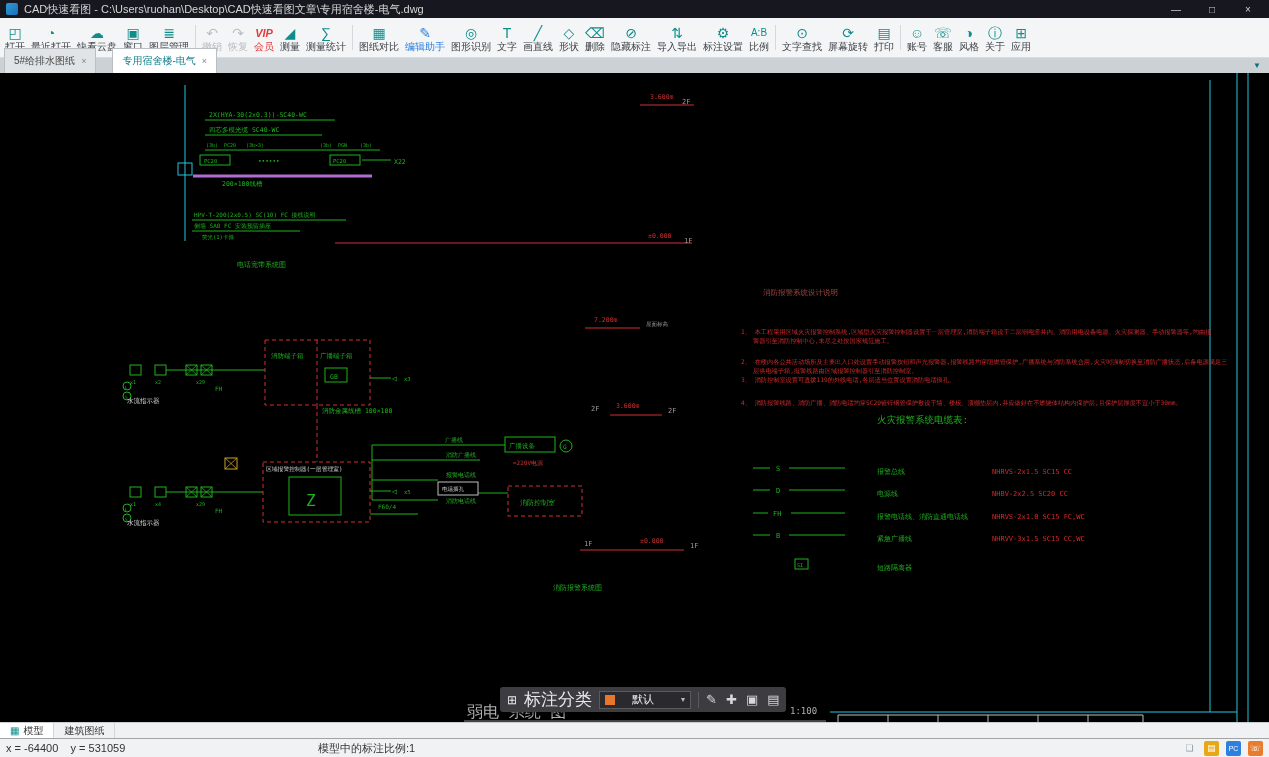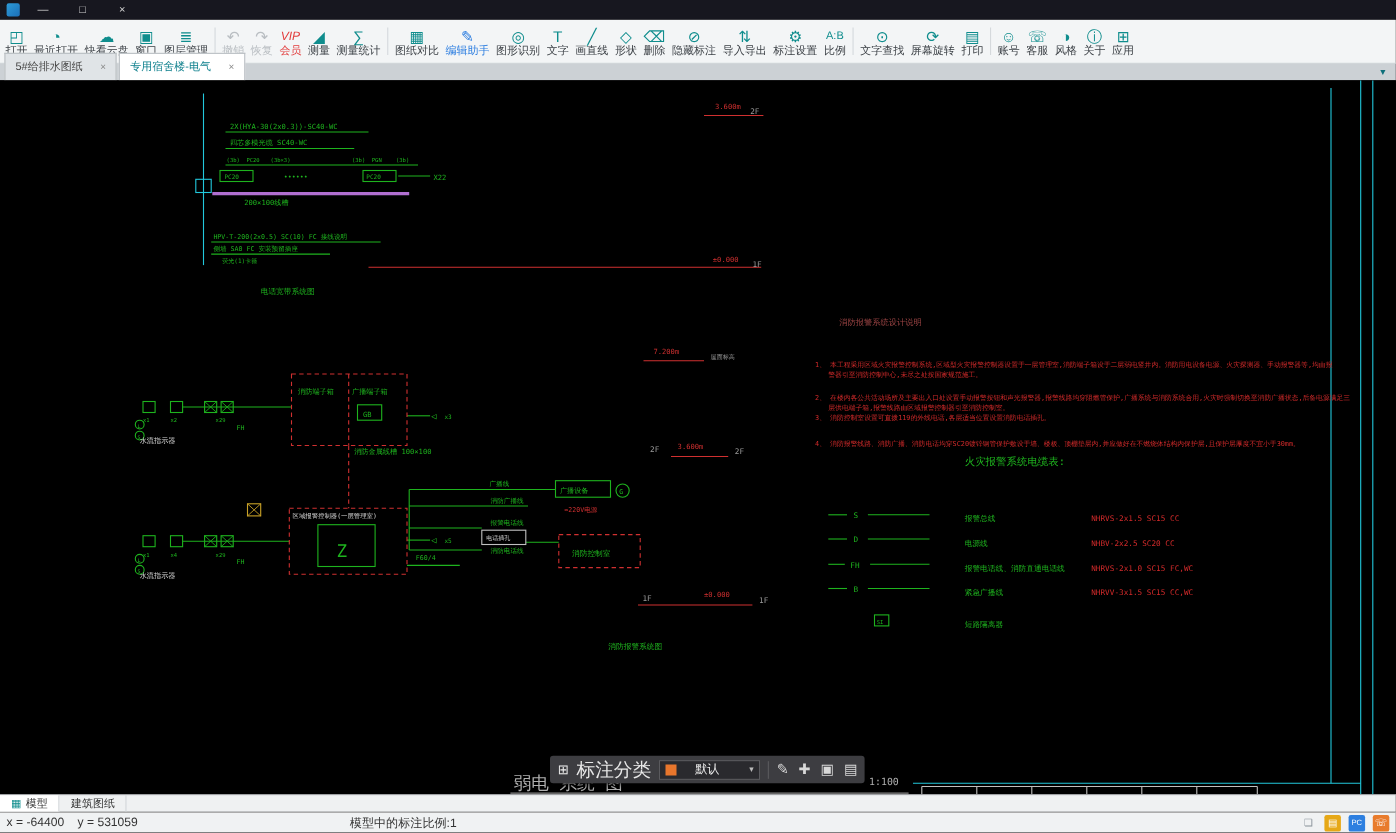--- a/index.html
+++ b/index.html
@@ -50,6 +50,7 @@
 
 <div class="titlebar">
   <div class="logo"></div>
+  <div class="title-text">CAD快速看图 - C:\Users\ruohan\Desktop\CAD快速看图文章\专用宿舍楼-电气.dwg</div>
   <div class="win-btn">—</div>
   <div class="win-btn">□</div>
   <div class="win-btn">×</div>

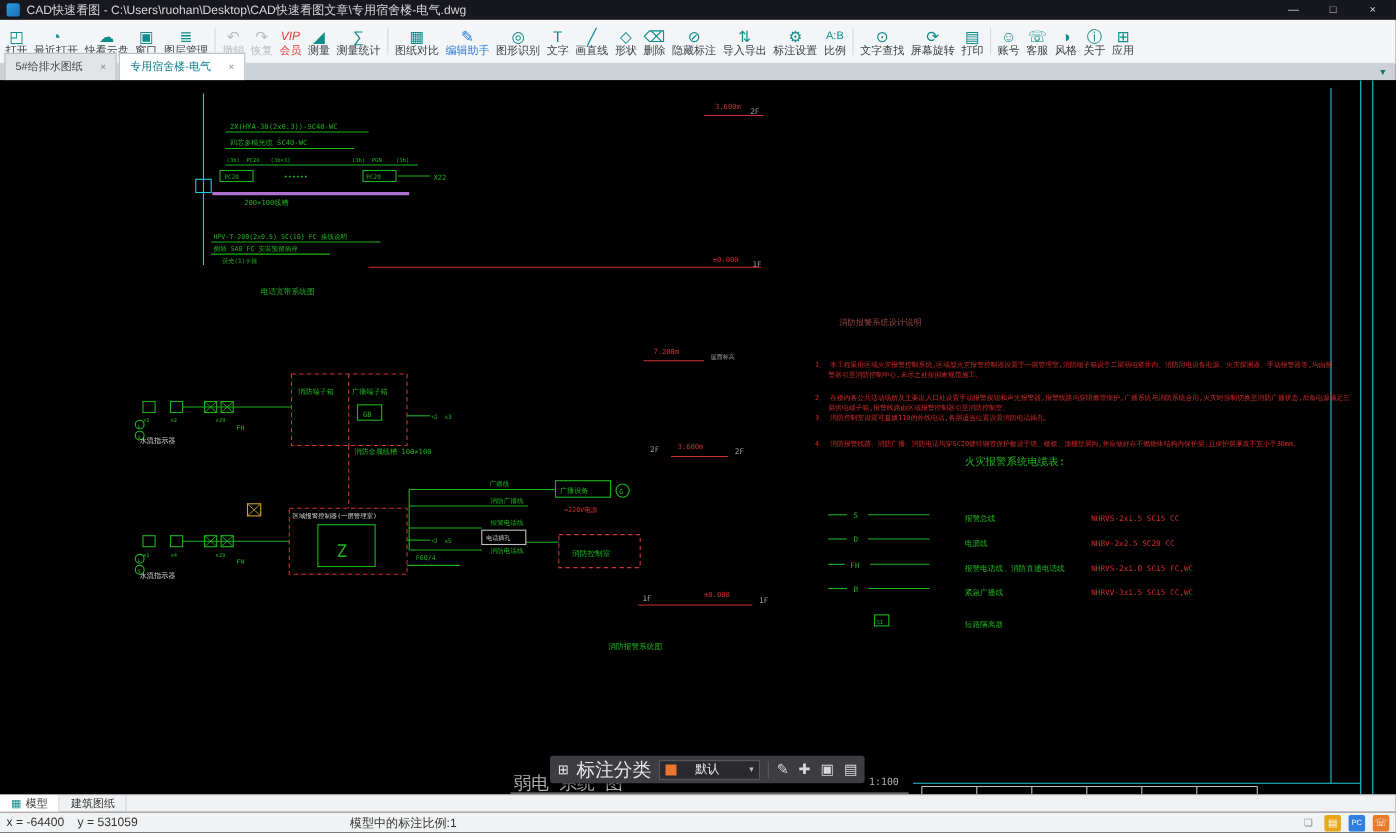--- a/index.html
+++ b/index.html
@@ -14,7 +14,7 @@
 .tb-item .lb{line-height:11px;margin-top:0;white-space:nowrap}
 .tb-item.disabled .ic,.tb-item.disabled .lb{color:#b9bec2}
 .tb-item.blue .ic,.tb-item.blue .lb{color:#2b7de0}
-.tb-item.vip .ic{color:#e23c3c;font-weight:normal;font-style:italic;font-size:11px}
+.tb-item.vip .ic{color:#e23c3c;font-weight:bold;font-style:italic;font-size:11px}
 .tb-item.vip .lb{color:#e23c3c}
 .tb-sep{width:1px;background:#d5d9dc;margin:7px 3px;flex:none}
 .tabbar{height:15px;background:#ccd1d5;display:flex;align-items:flex-end}

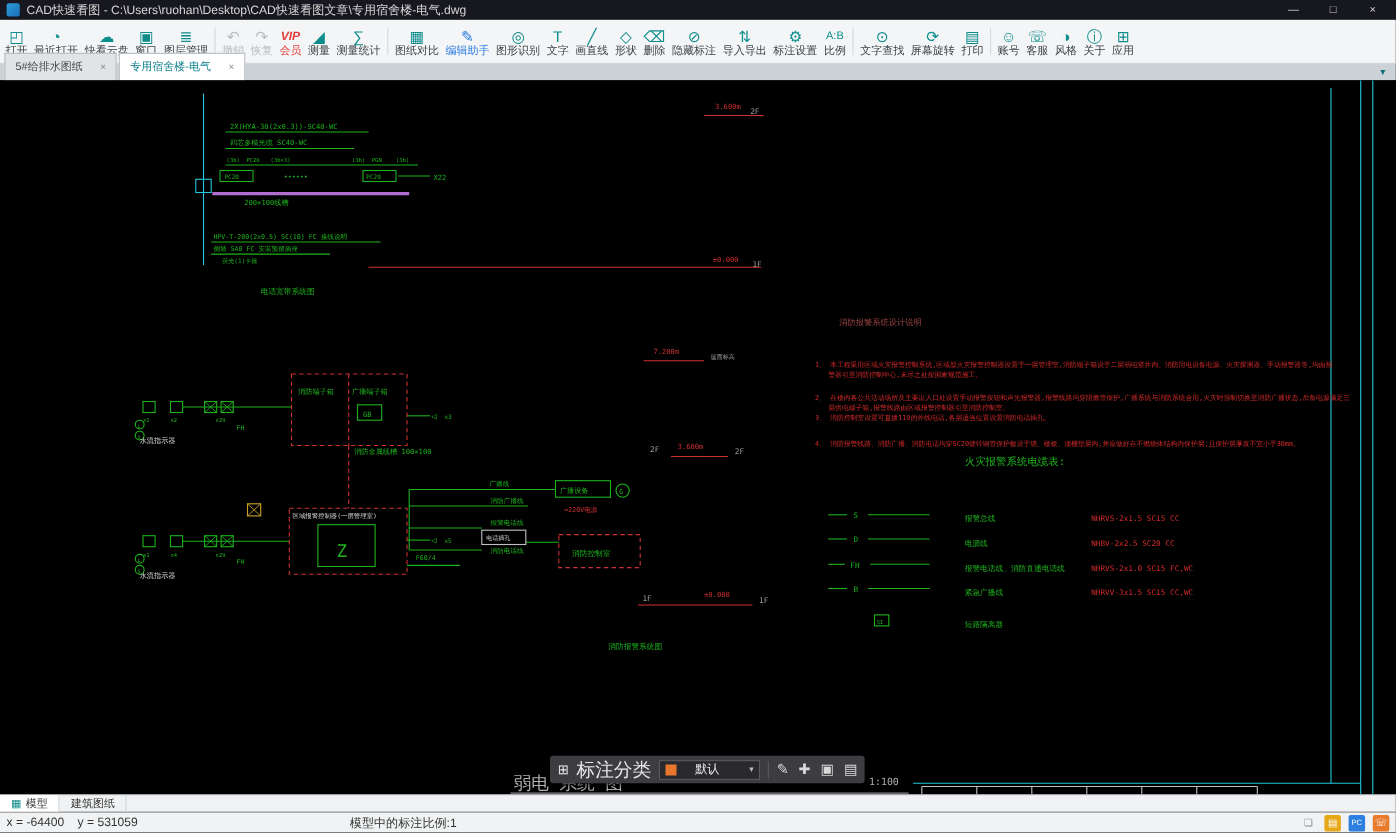--- a/index.html
+++ b/index.html
@@ -19,7 +19,7 @@
 .tb-sep{width:1px;background:#d5d9dc;margin:7px 3px;flex:none}
 .tabbar{height:15px;background:#ccd1d5;display:flex;align-items:flex-end}
 #tabs-slot{display:flex;align-items:flex-end;padding-left:4px}
-.doc-tab{height:15px;display:flex;align-items:center;gap:16px;padding:12px 9px;font-size:10px;background:#e0e4e7;color:#444;border:1px solid #b9bec2;border-bottom:none;margin-right:2px;cursor:default;white-space:nowrap}
+.doc-tab{height:15px;display:flex;align-items:center;gap:6px;padding:12px 9px;font-size:10px;background:#e0e4e7;color:#444;border:1px solid #b9bec2;border-bottom:none;margin-right:16px;cursor:default;white-space:nowrap}
 .doc-tab.active{background:#ffffff;color:#0d7f8c}
 .doc-tab .close{color:#888;font-size:9px}
 .tab-overflow{margin-left:auto;margin-right:8px;color:#0d6f7a;font-size:8px;align-self:center;cursor:default}

